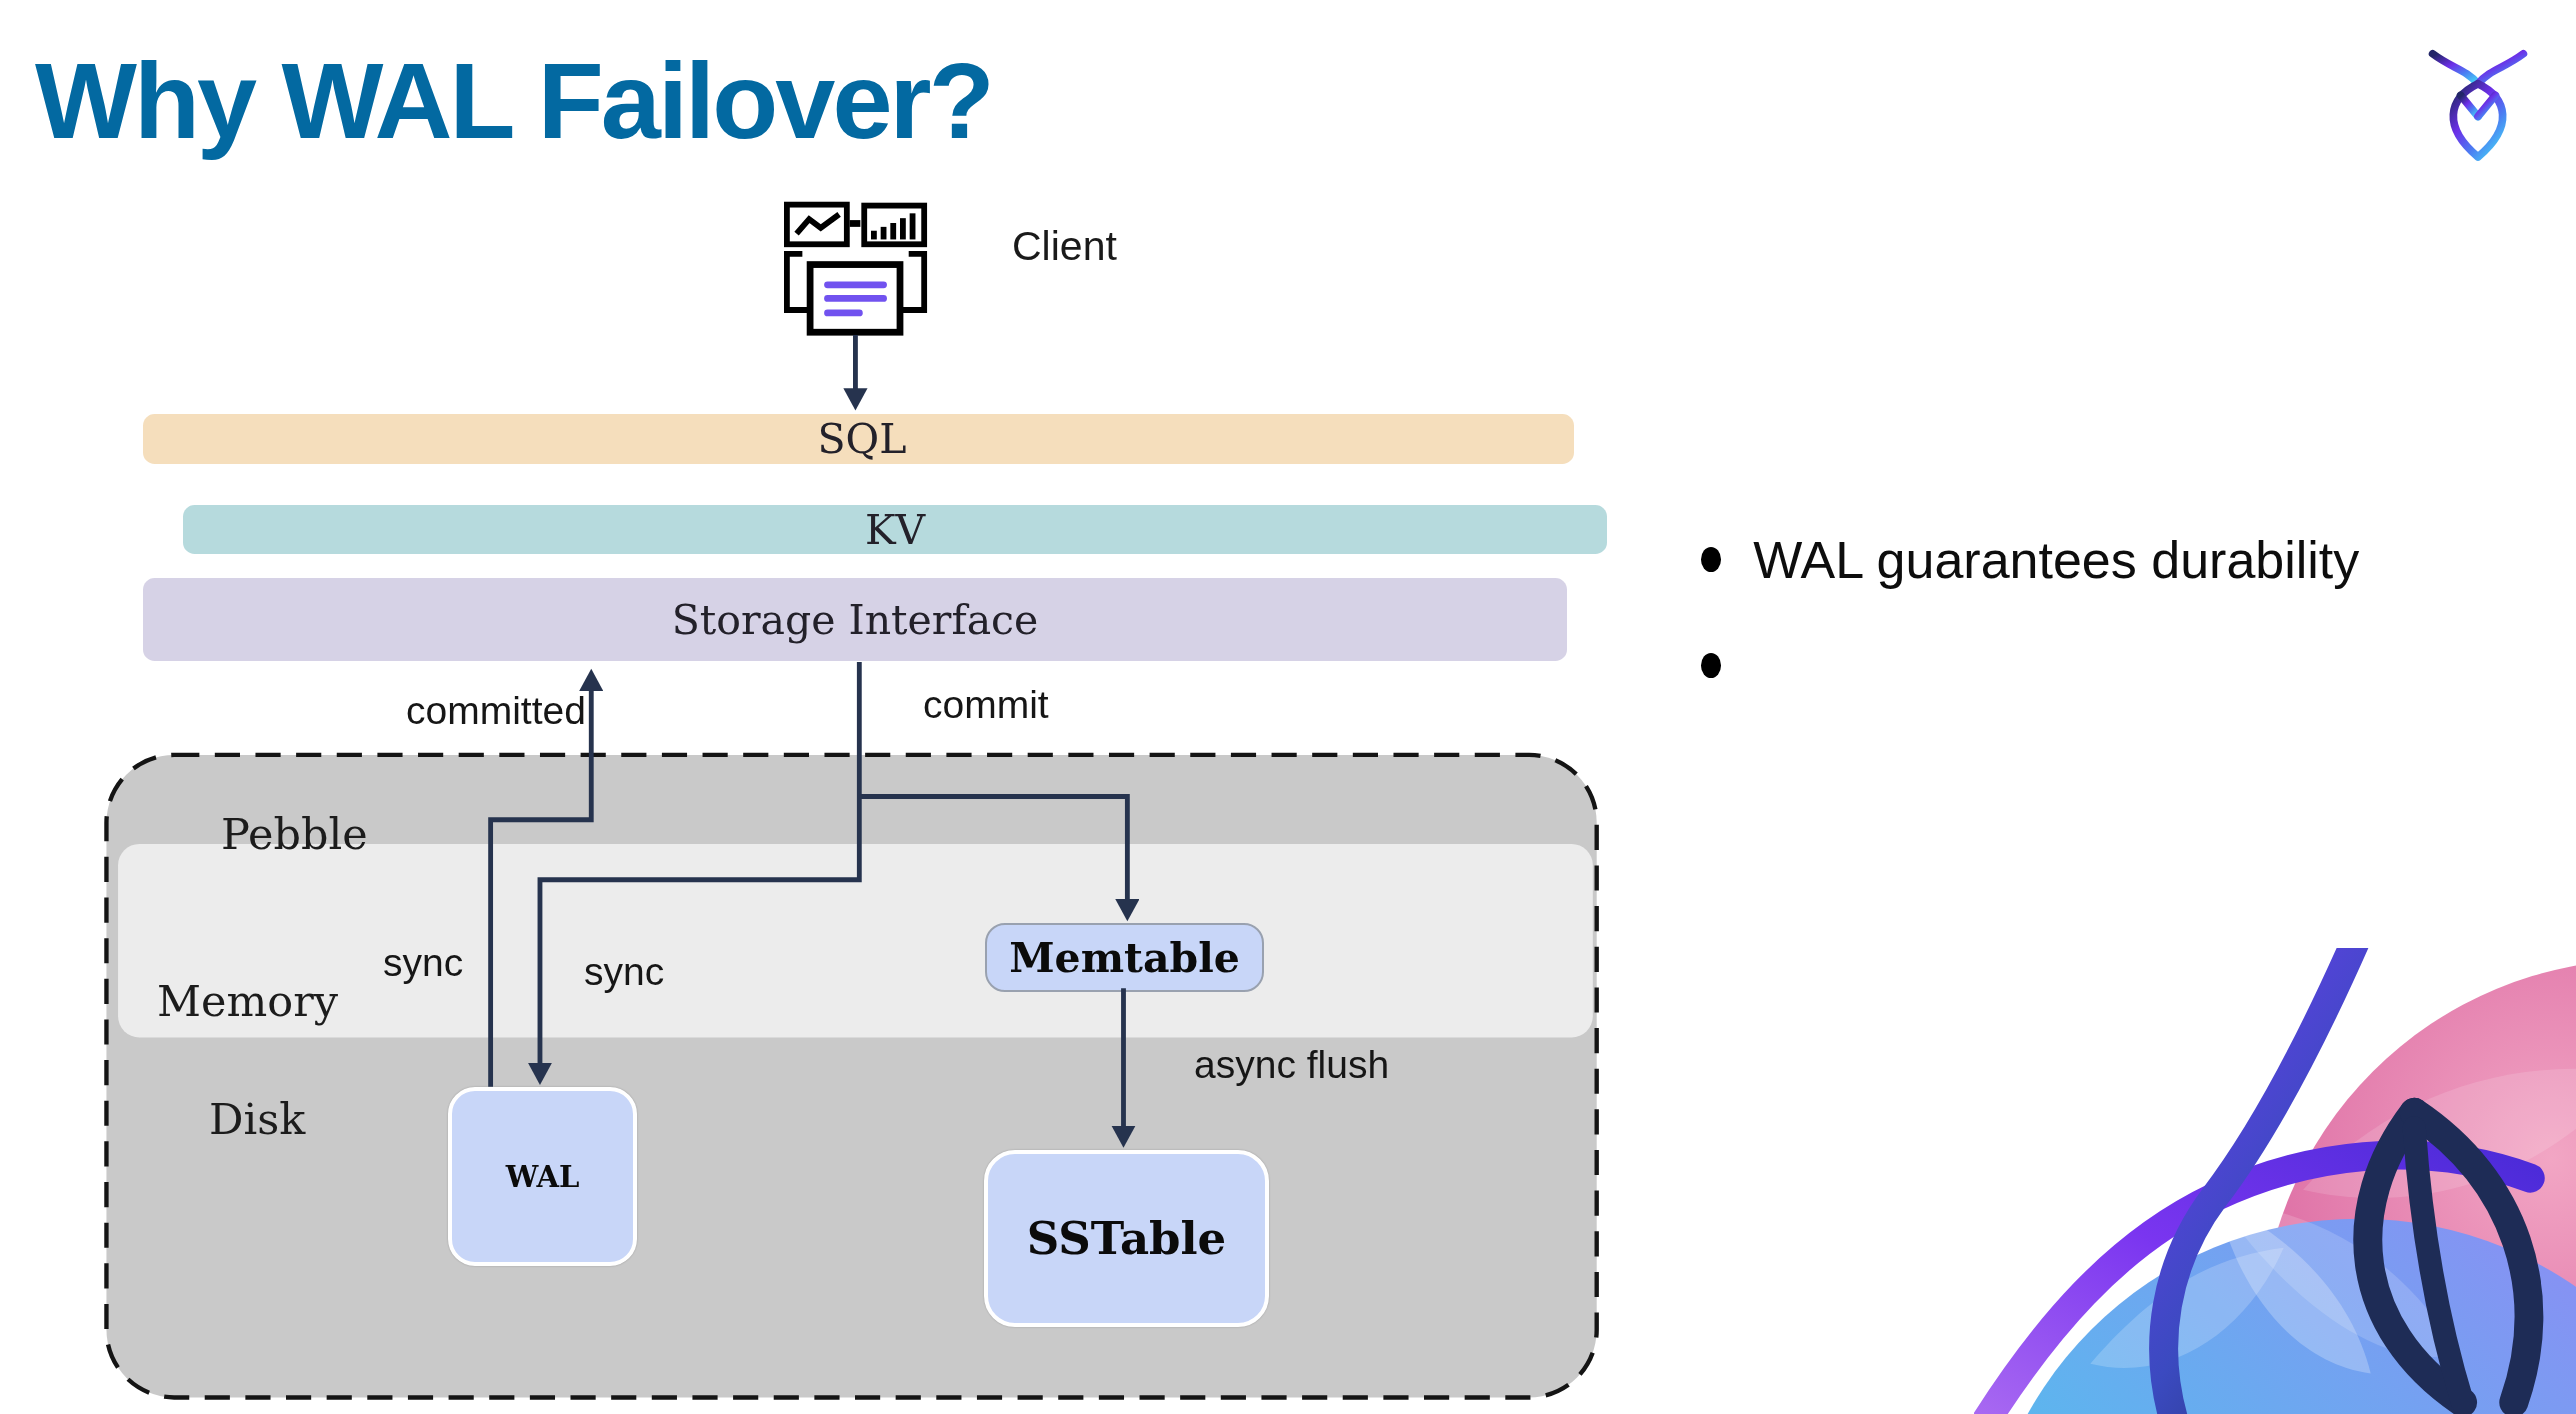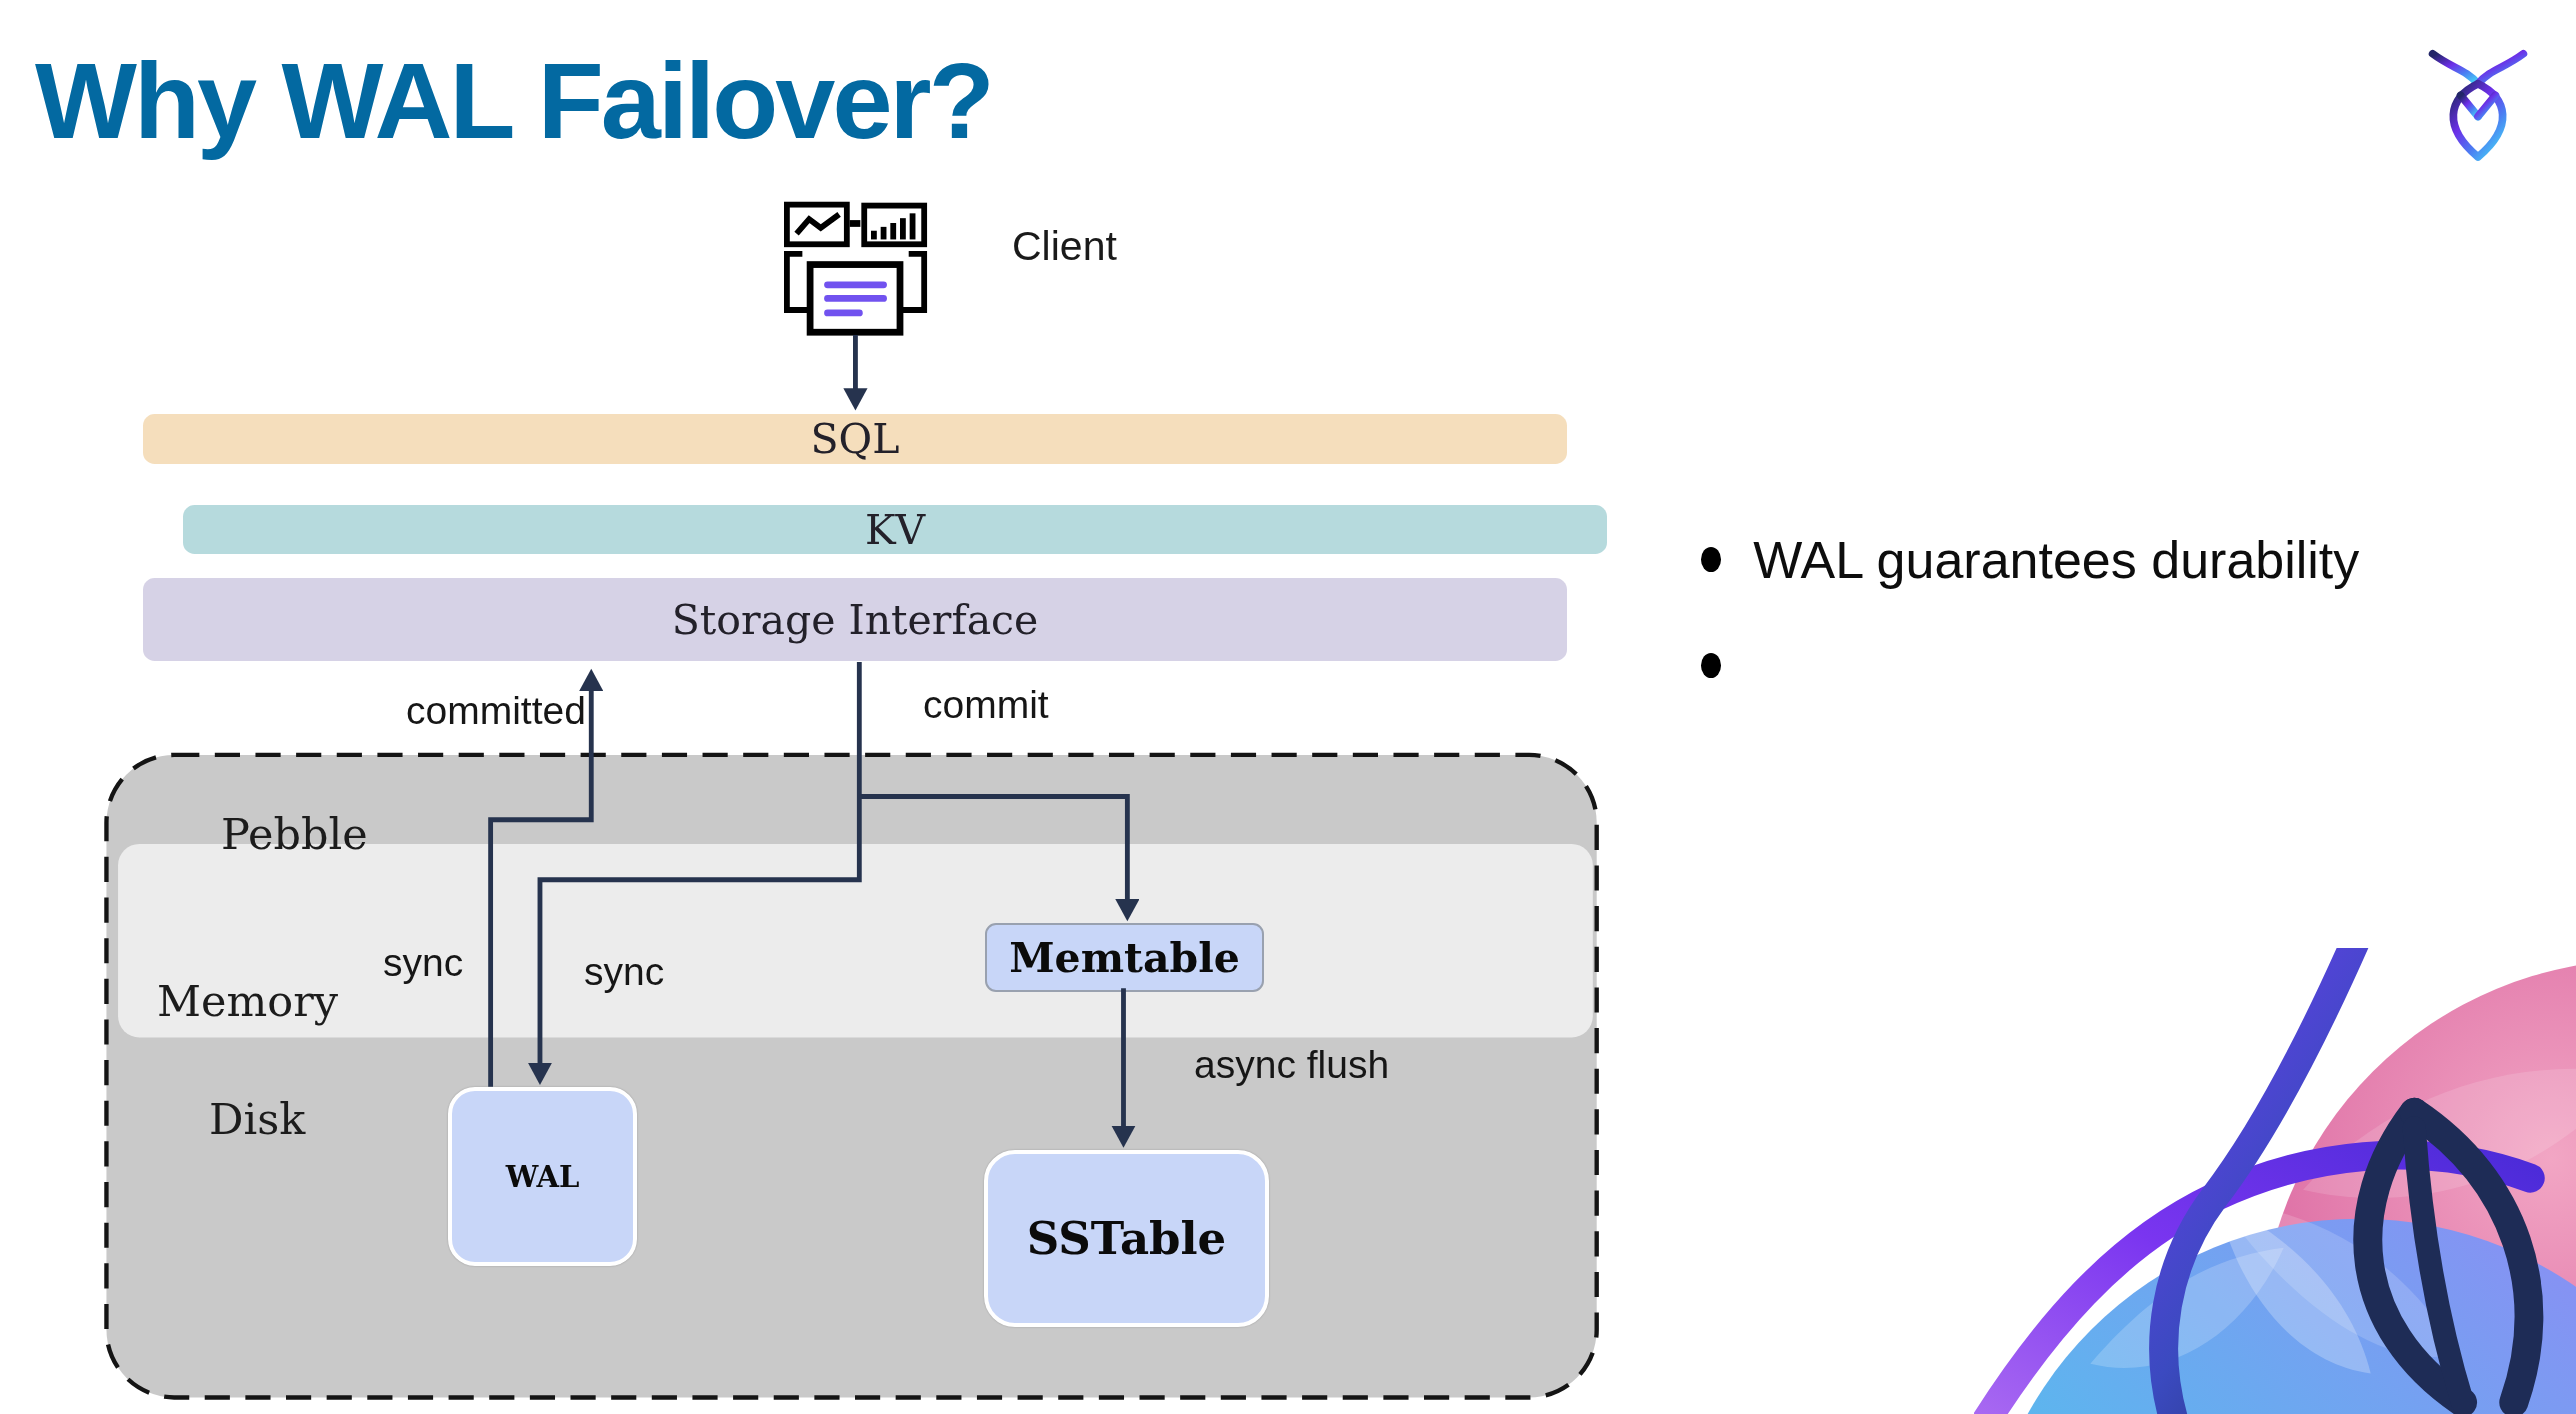--- a/index.html
+++ b/index.html
@@ -29,7 +29,7 @@
     font-family:"DejaVu Serif","Liberation Serif",serif;
     font-size:41px; color:#23212a;
   }
-  .bar-sql     { top:414px; height:50px; background:#f5debc; }
+  .bar-sql     { top:414px; height:50px; background:#f5debc;padding-left:7px; }
   .bar-kv      { top:505px; height:49px; background:#b6dadd;margin-left:40px; }
   .bar-storage { top:578px; height:83px; background:#d6d2e6; }
 

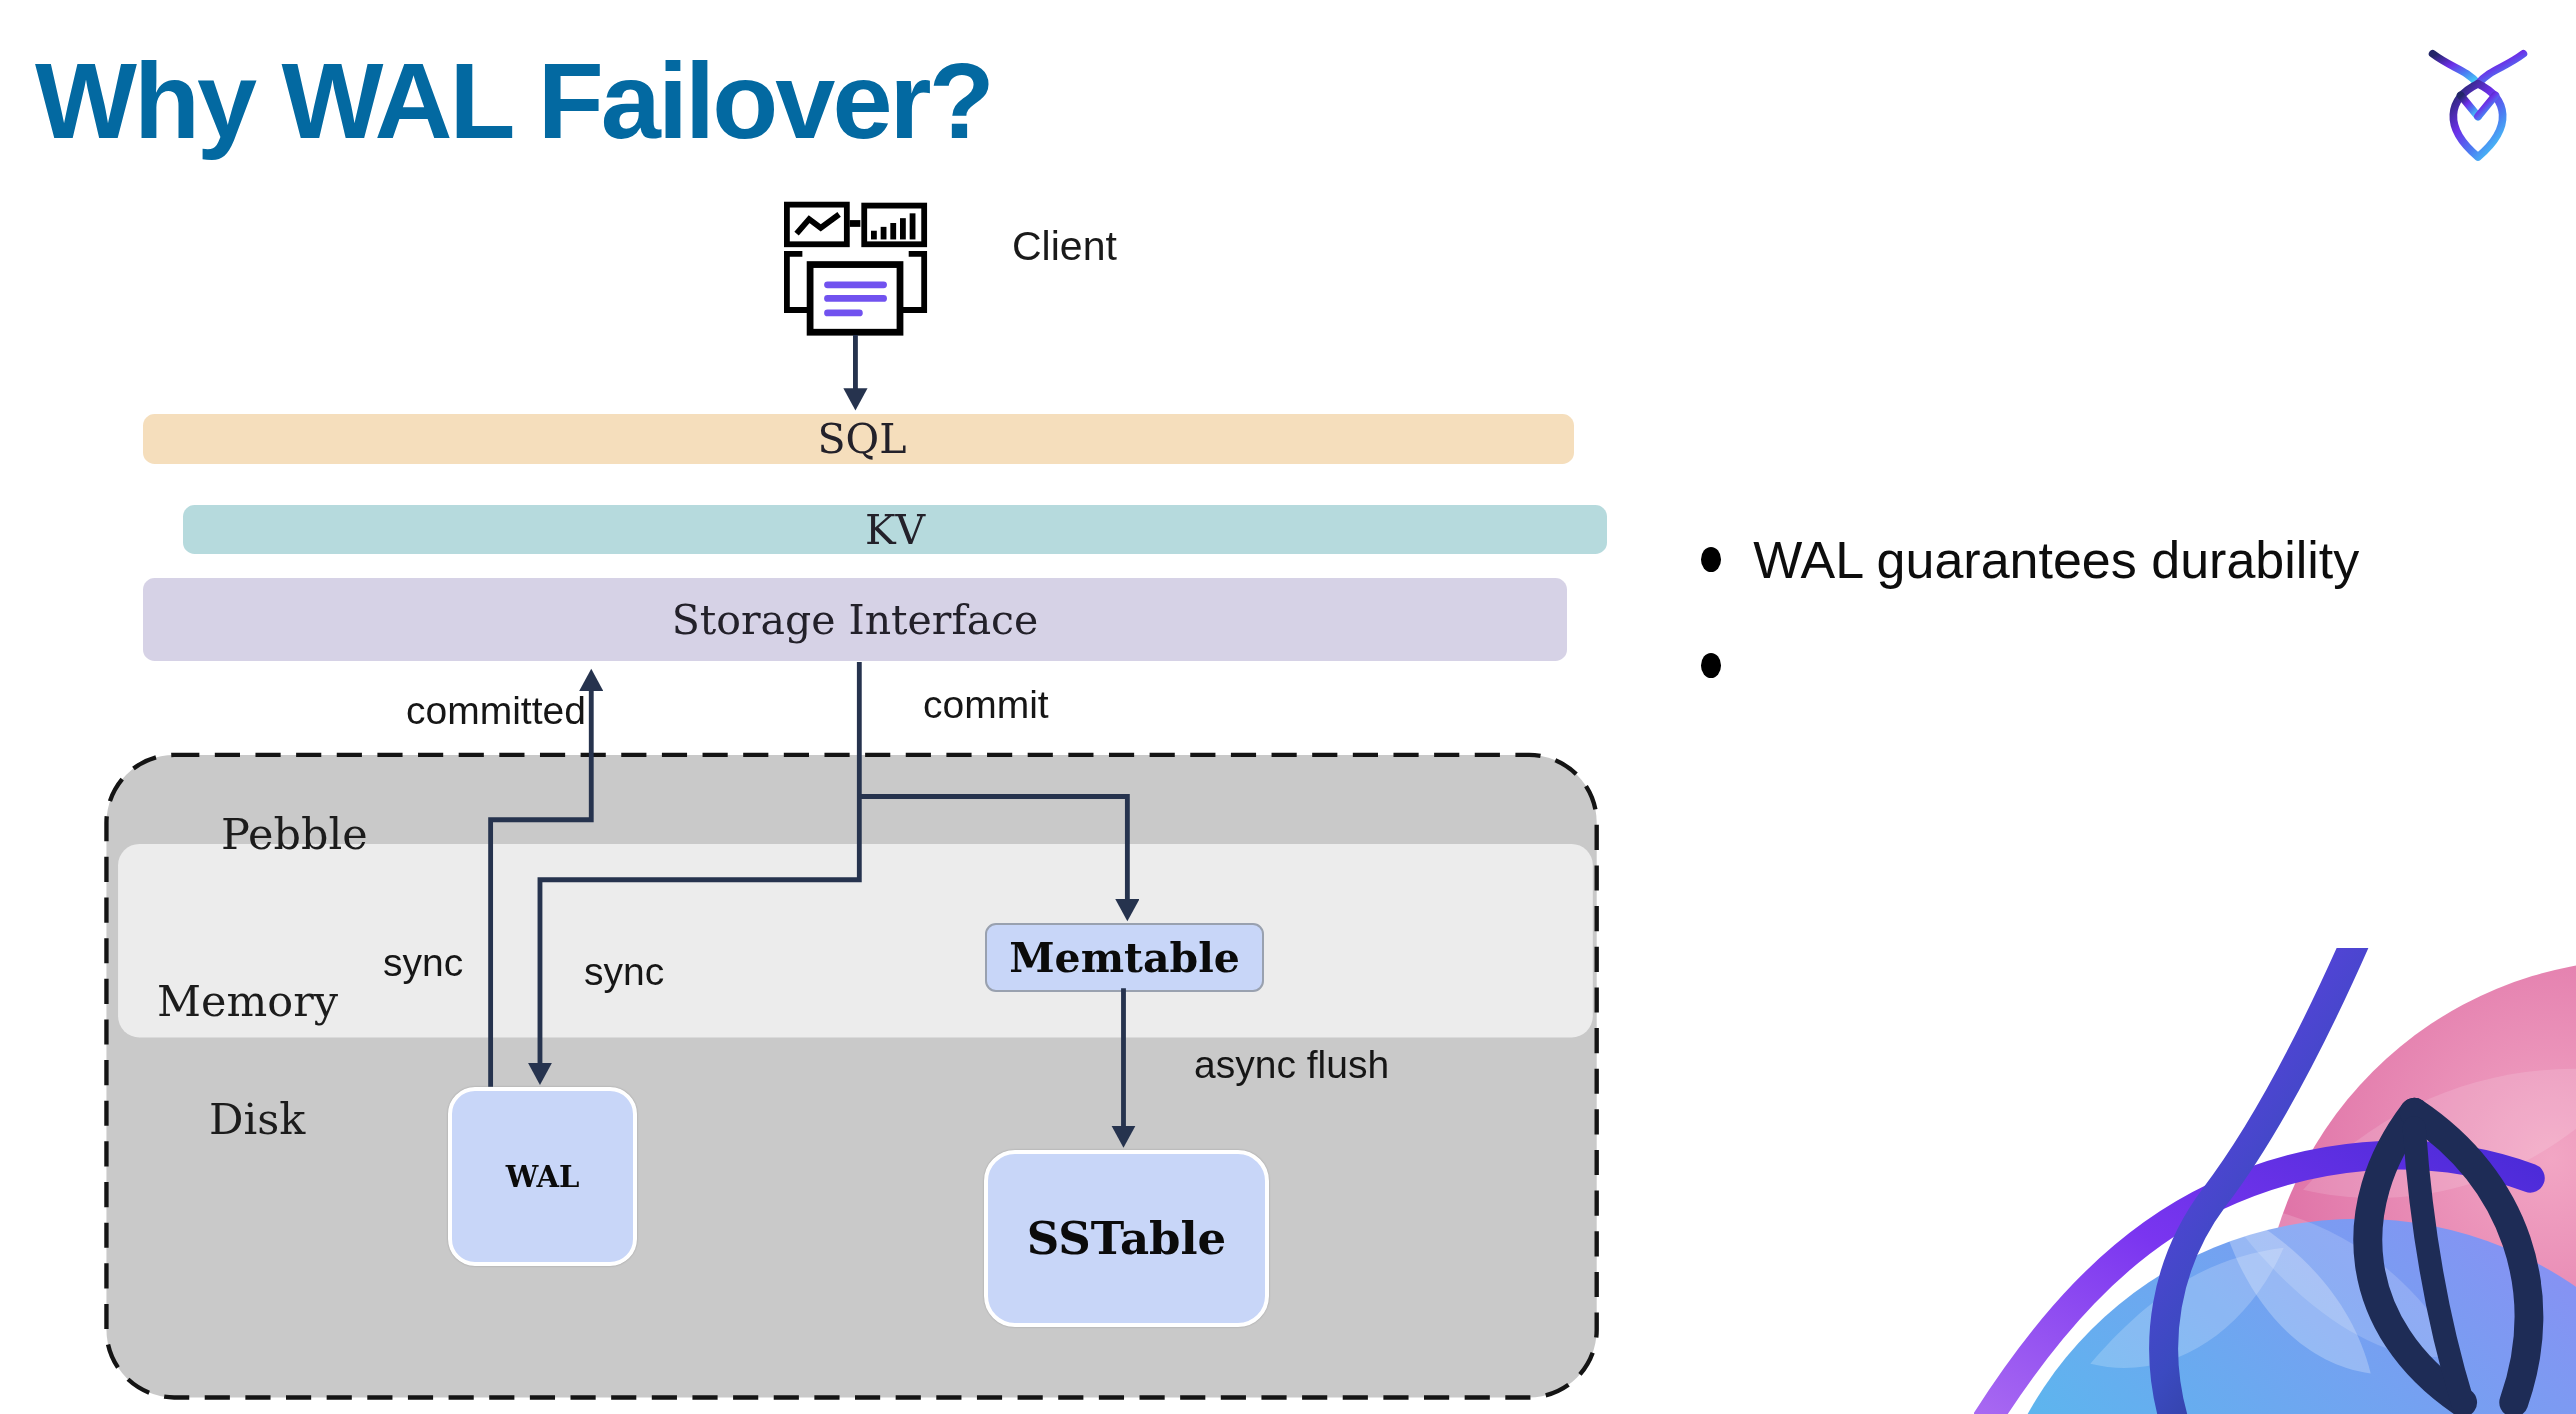--- a/index.html
+++ b/index.html
@@ -66,7 +66,7 @@
   }
   .node-memtable {
     left:985px; top:923px; width:275px; height:65px;
-    border:2.9px solid #99a1af; border-radius:11px; font-size:41px;
+    border:2.9px solid #99a1af; border-radius:20px; font-size:41px;
   }
   .node-sstable {
     left:984px; top:1150px; width:277px; height:169px;

